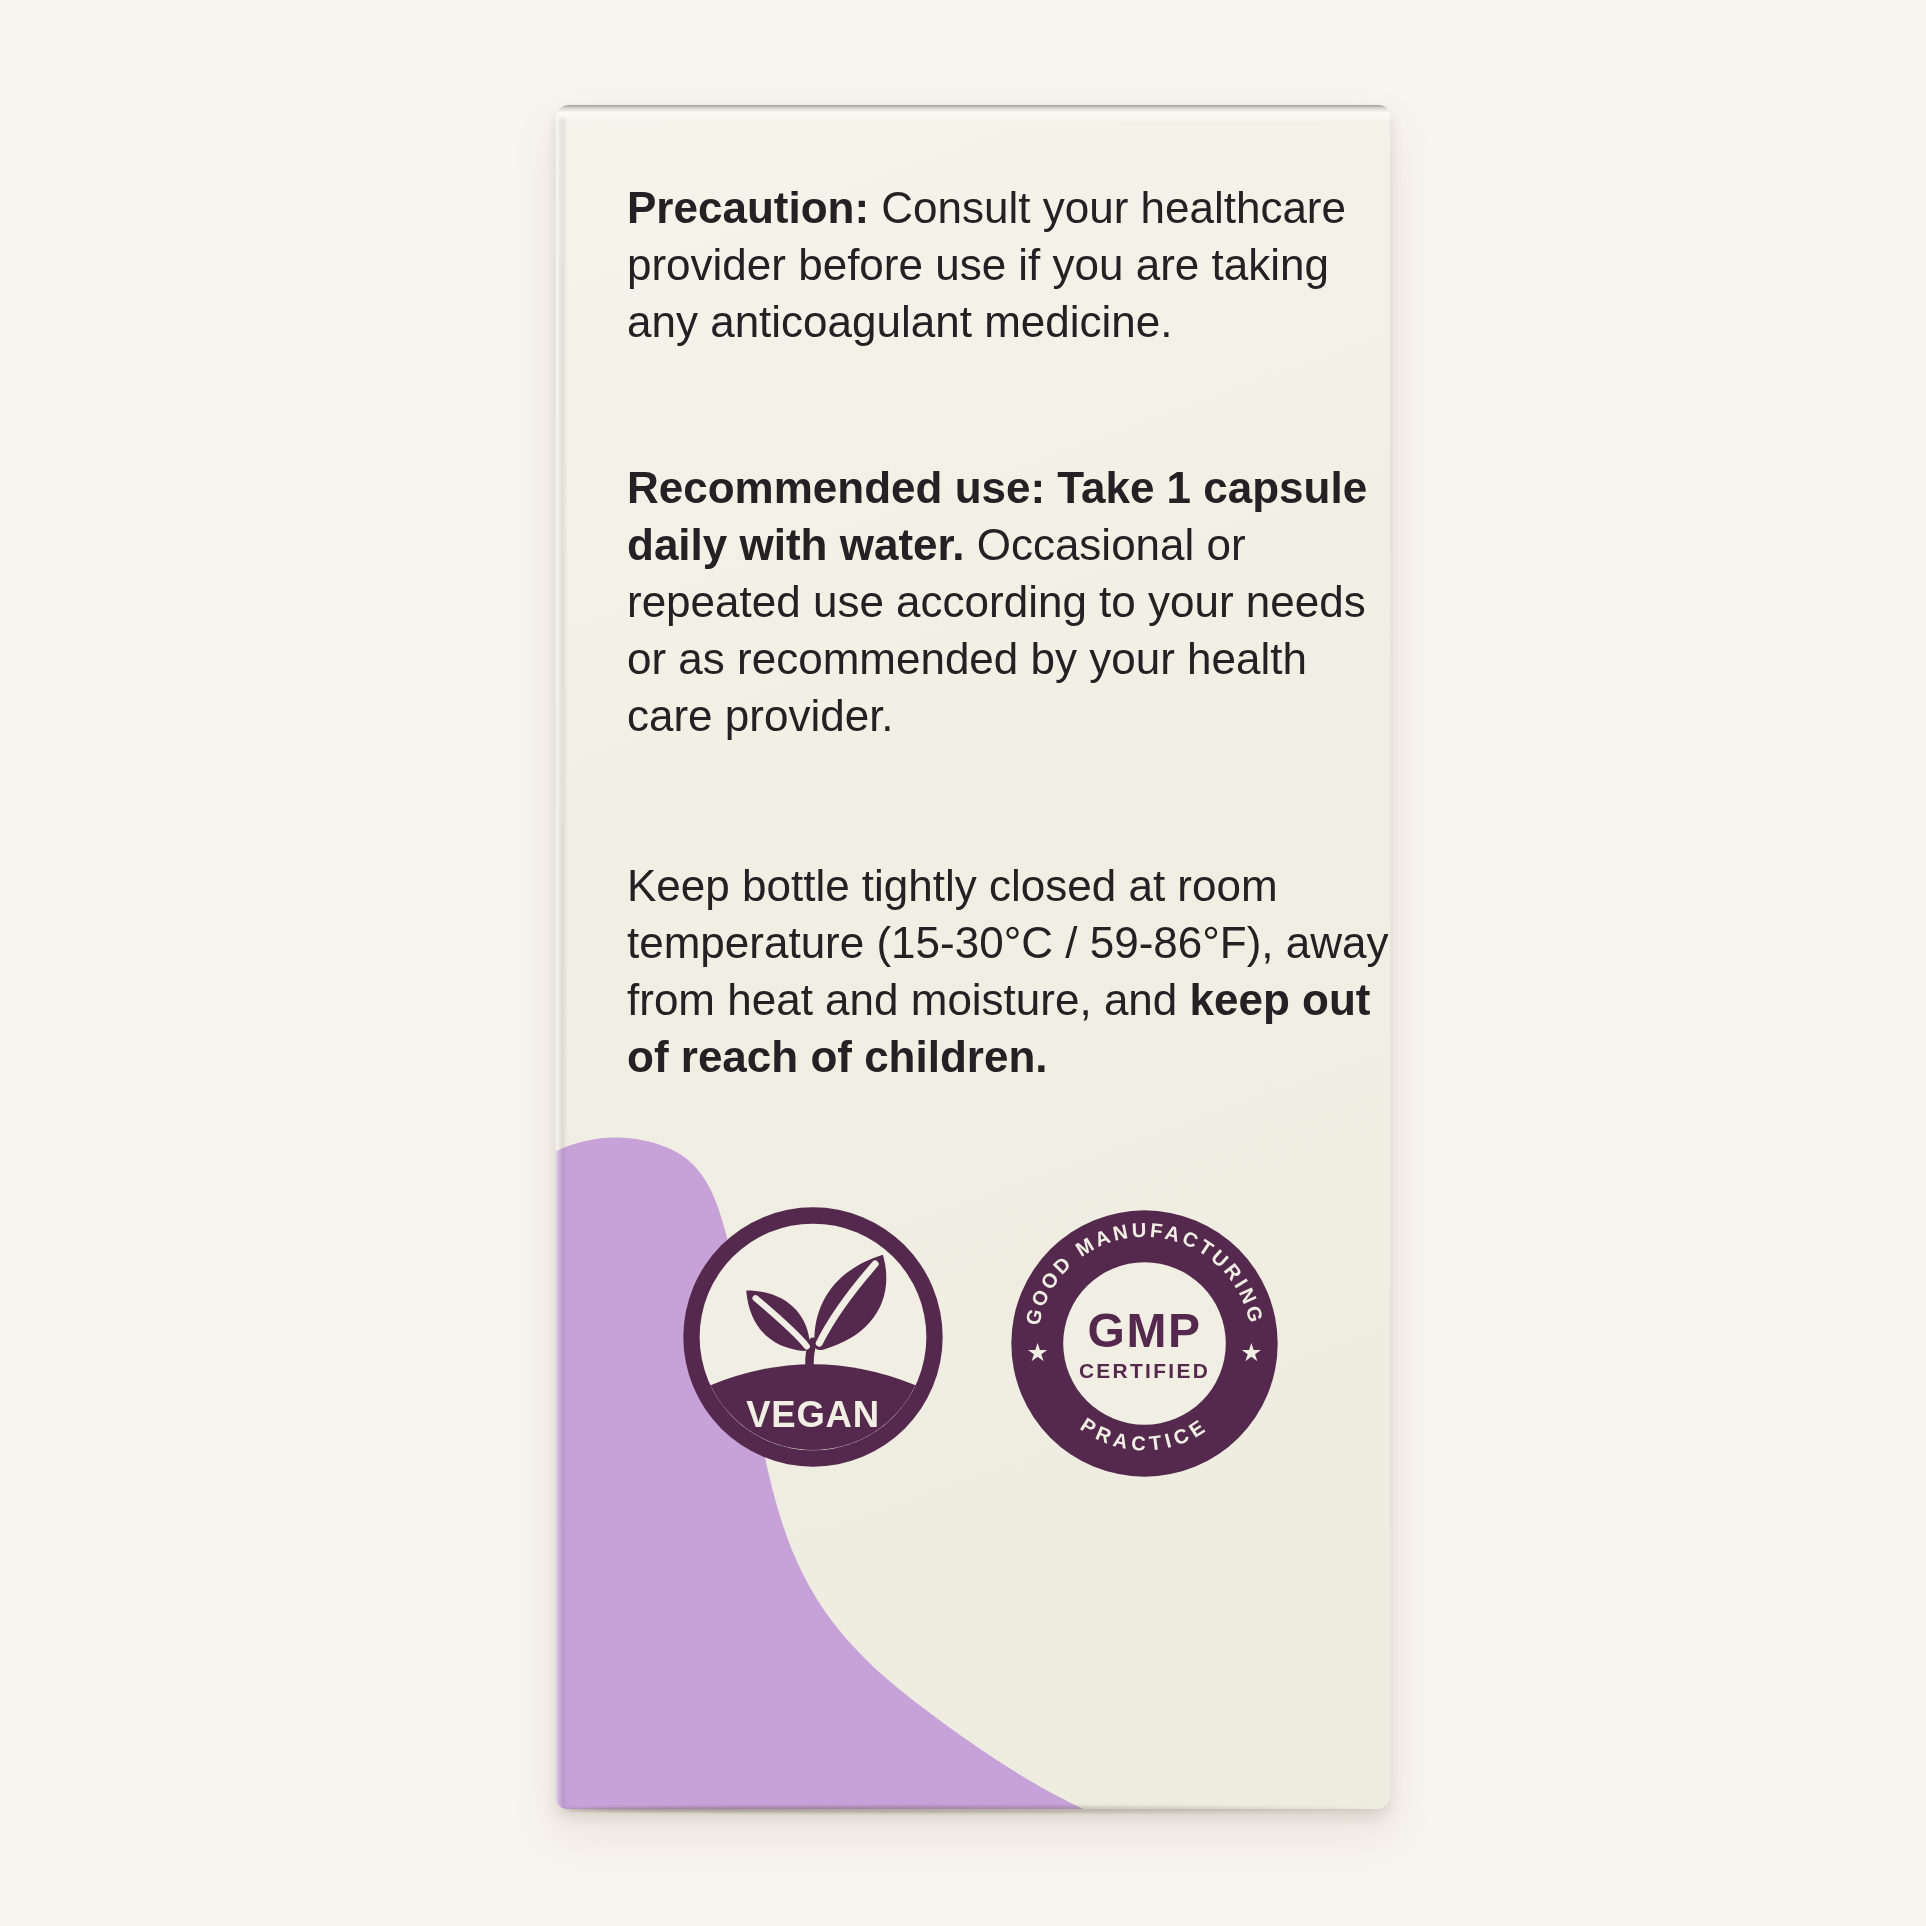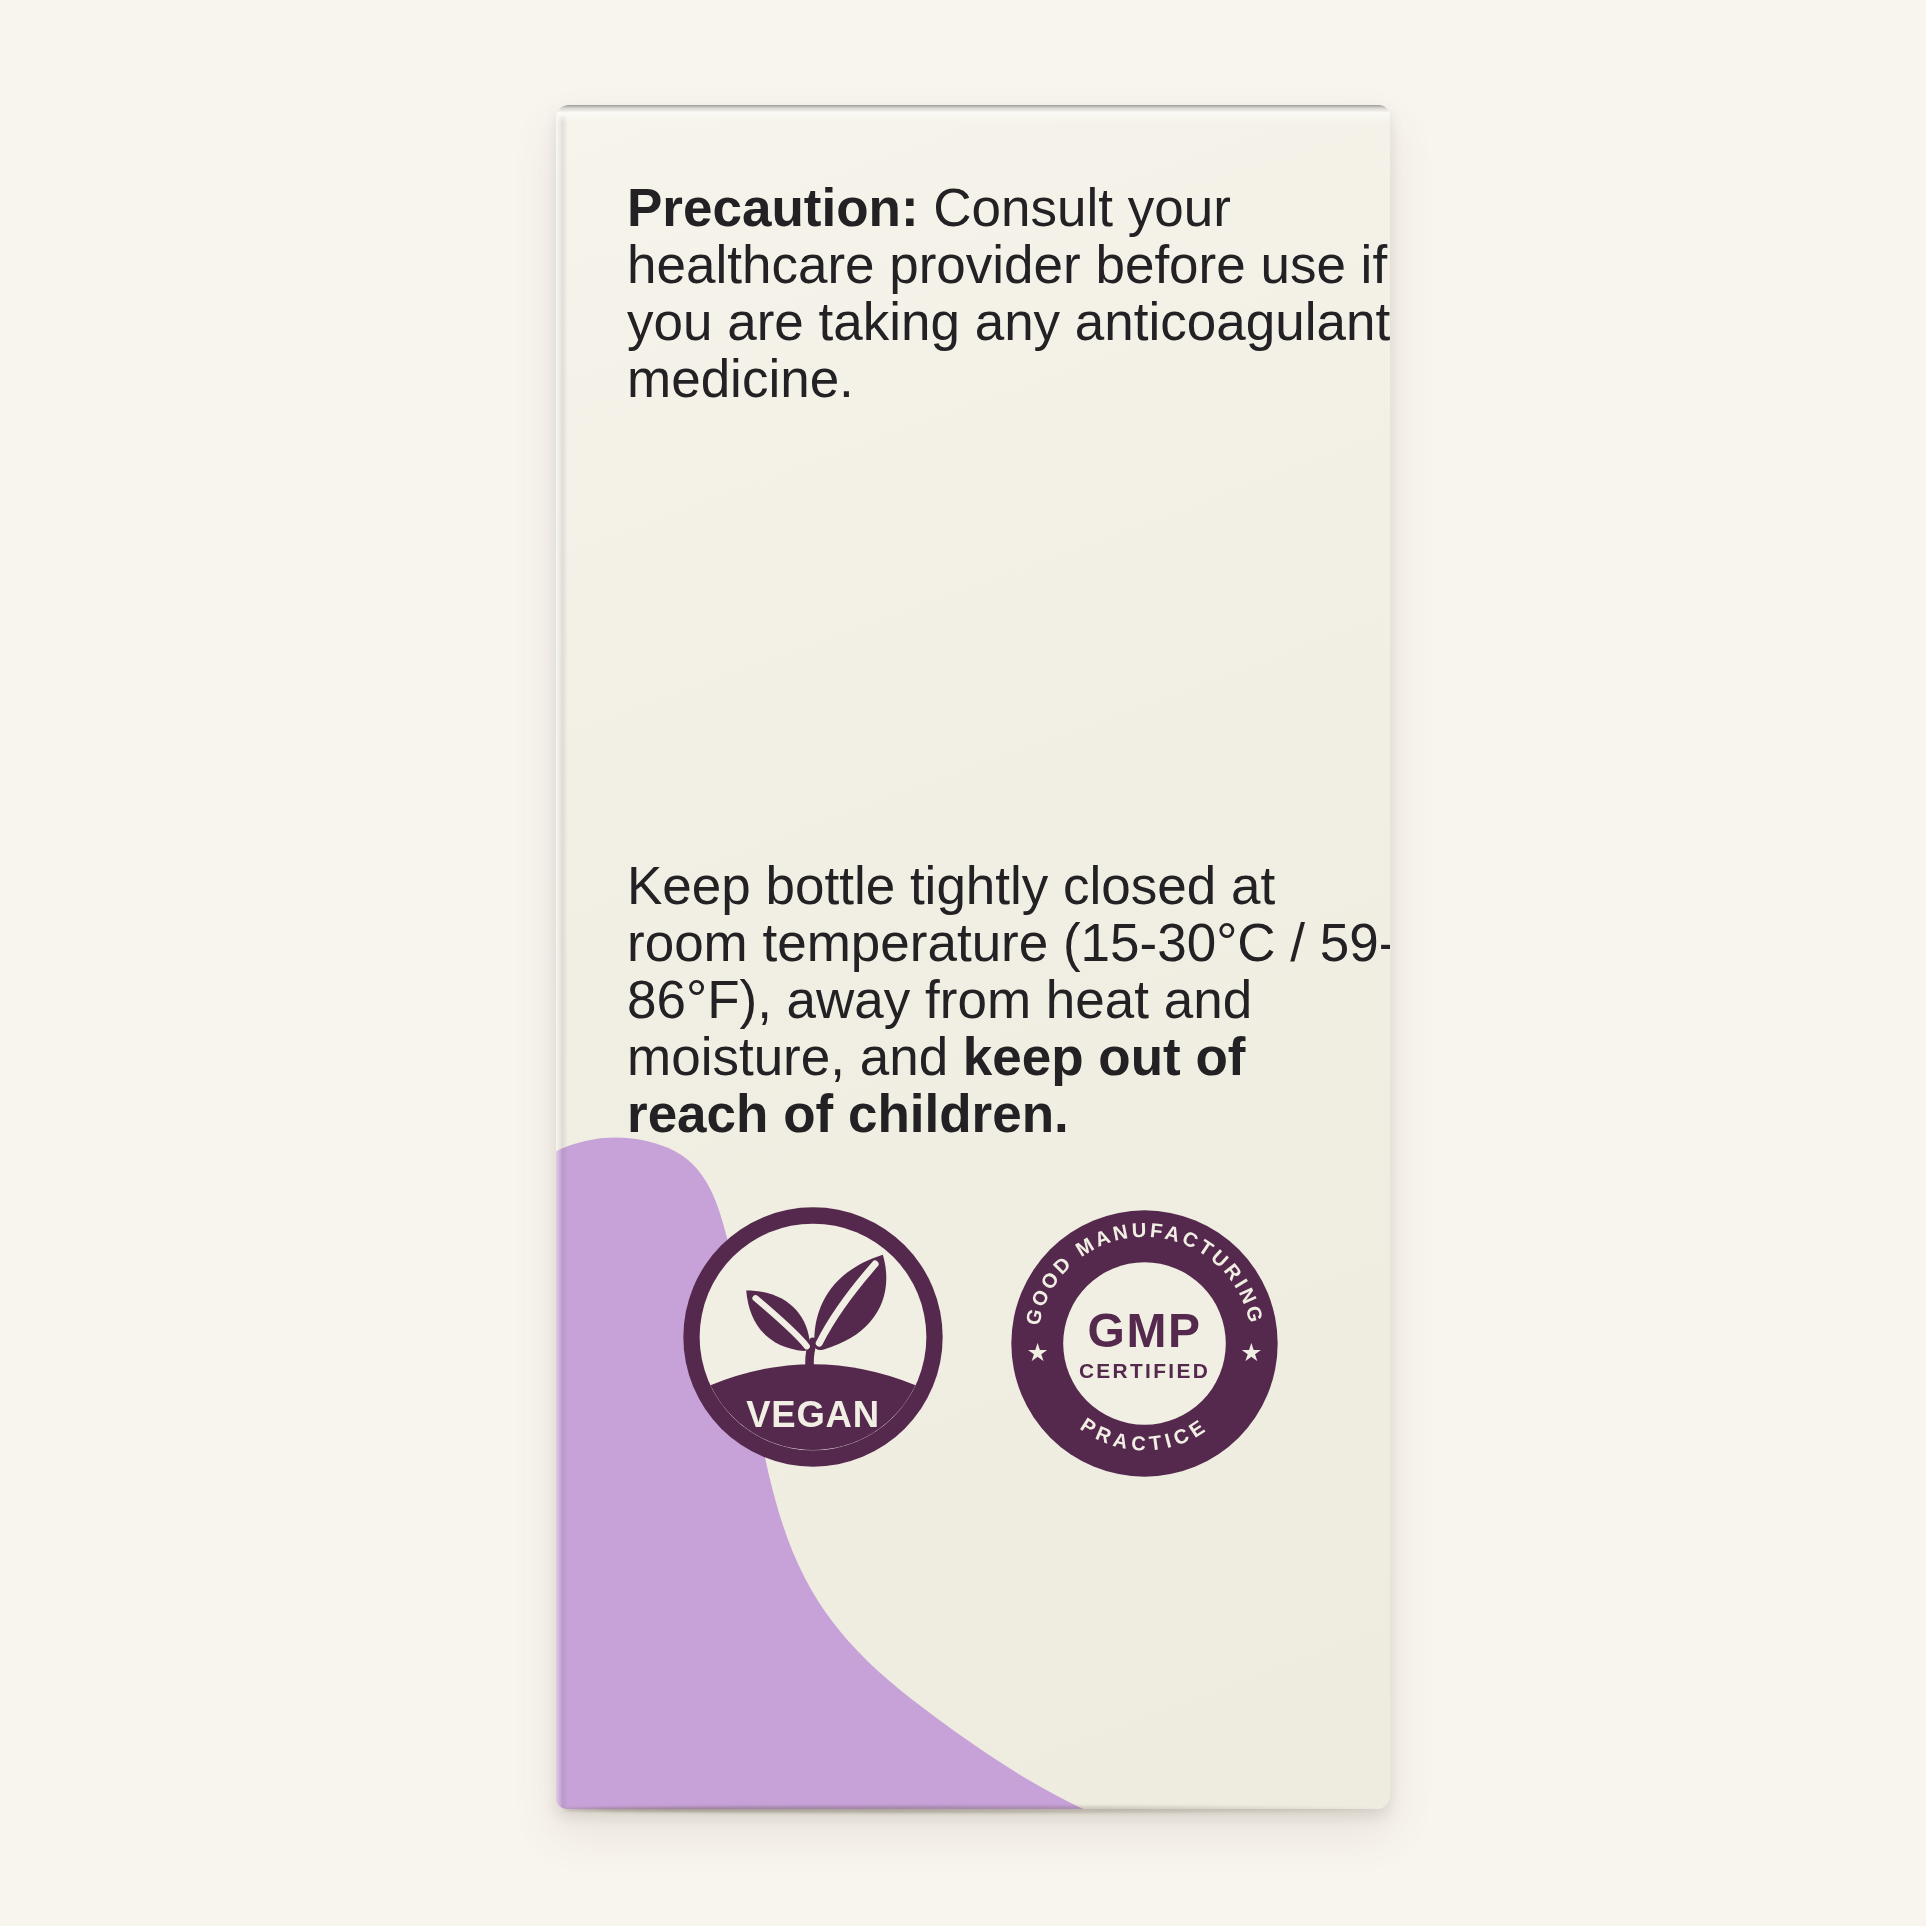--- a/index.html
+++ b/index.html
@@ -44,7 +44,7 @@
   .para{
     position:absolute;
     left:71px;width:774px;
-    font-size:53px;line-height:57px;
+    font-size:44px;line-height:57px;
     color:#232124;
     letter-spacing:0;
   }

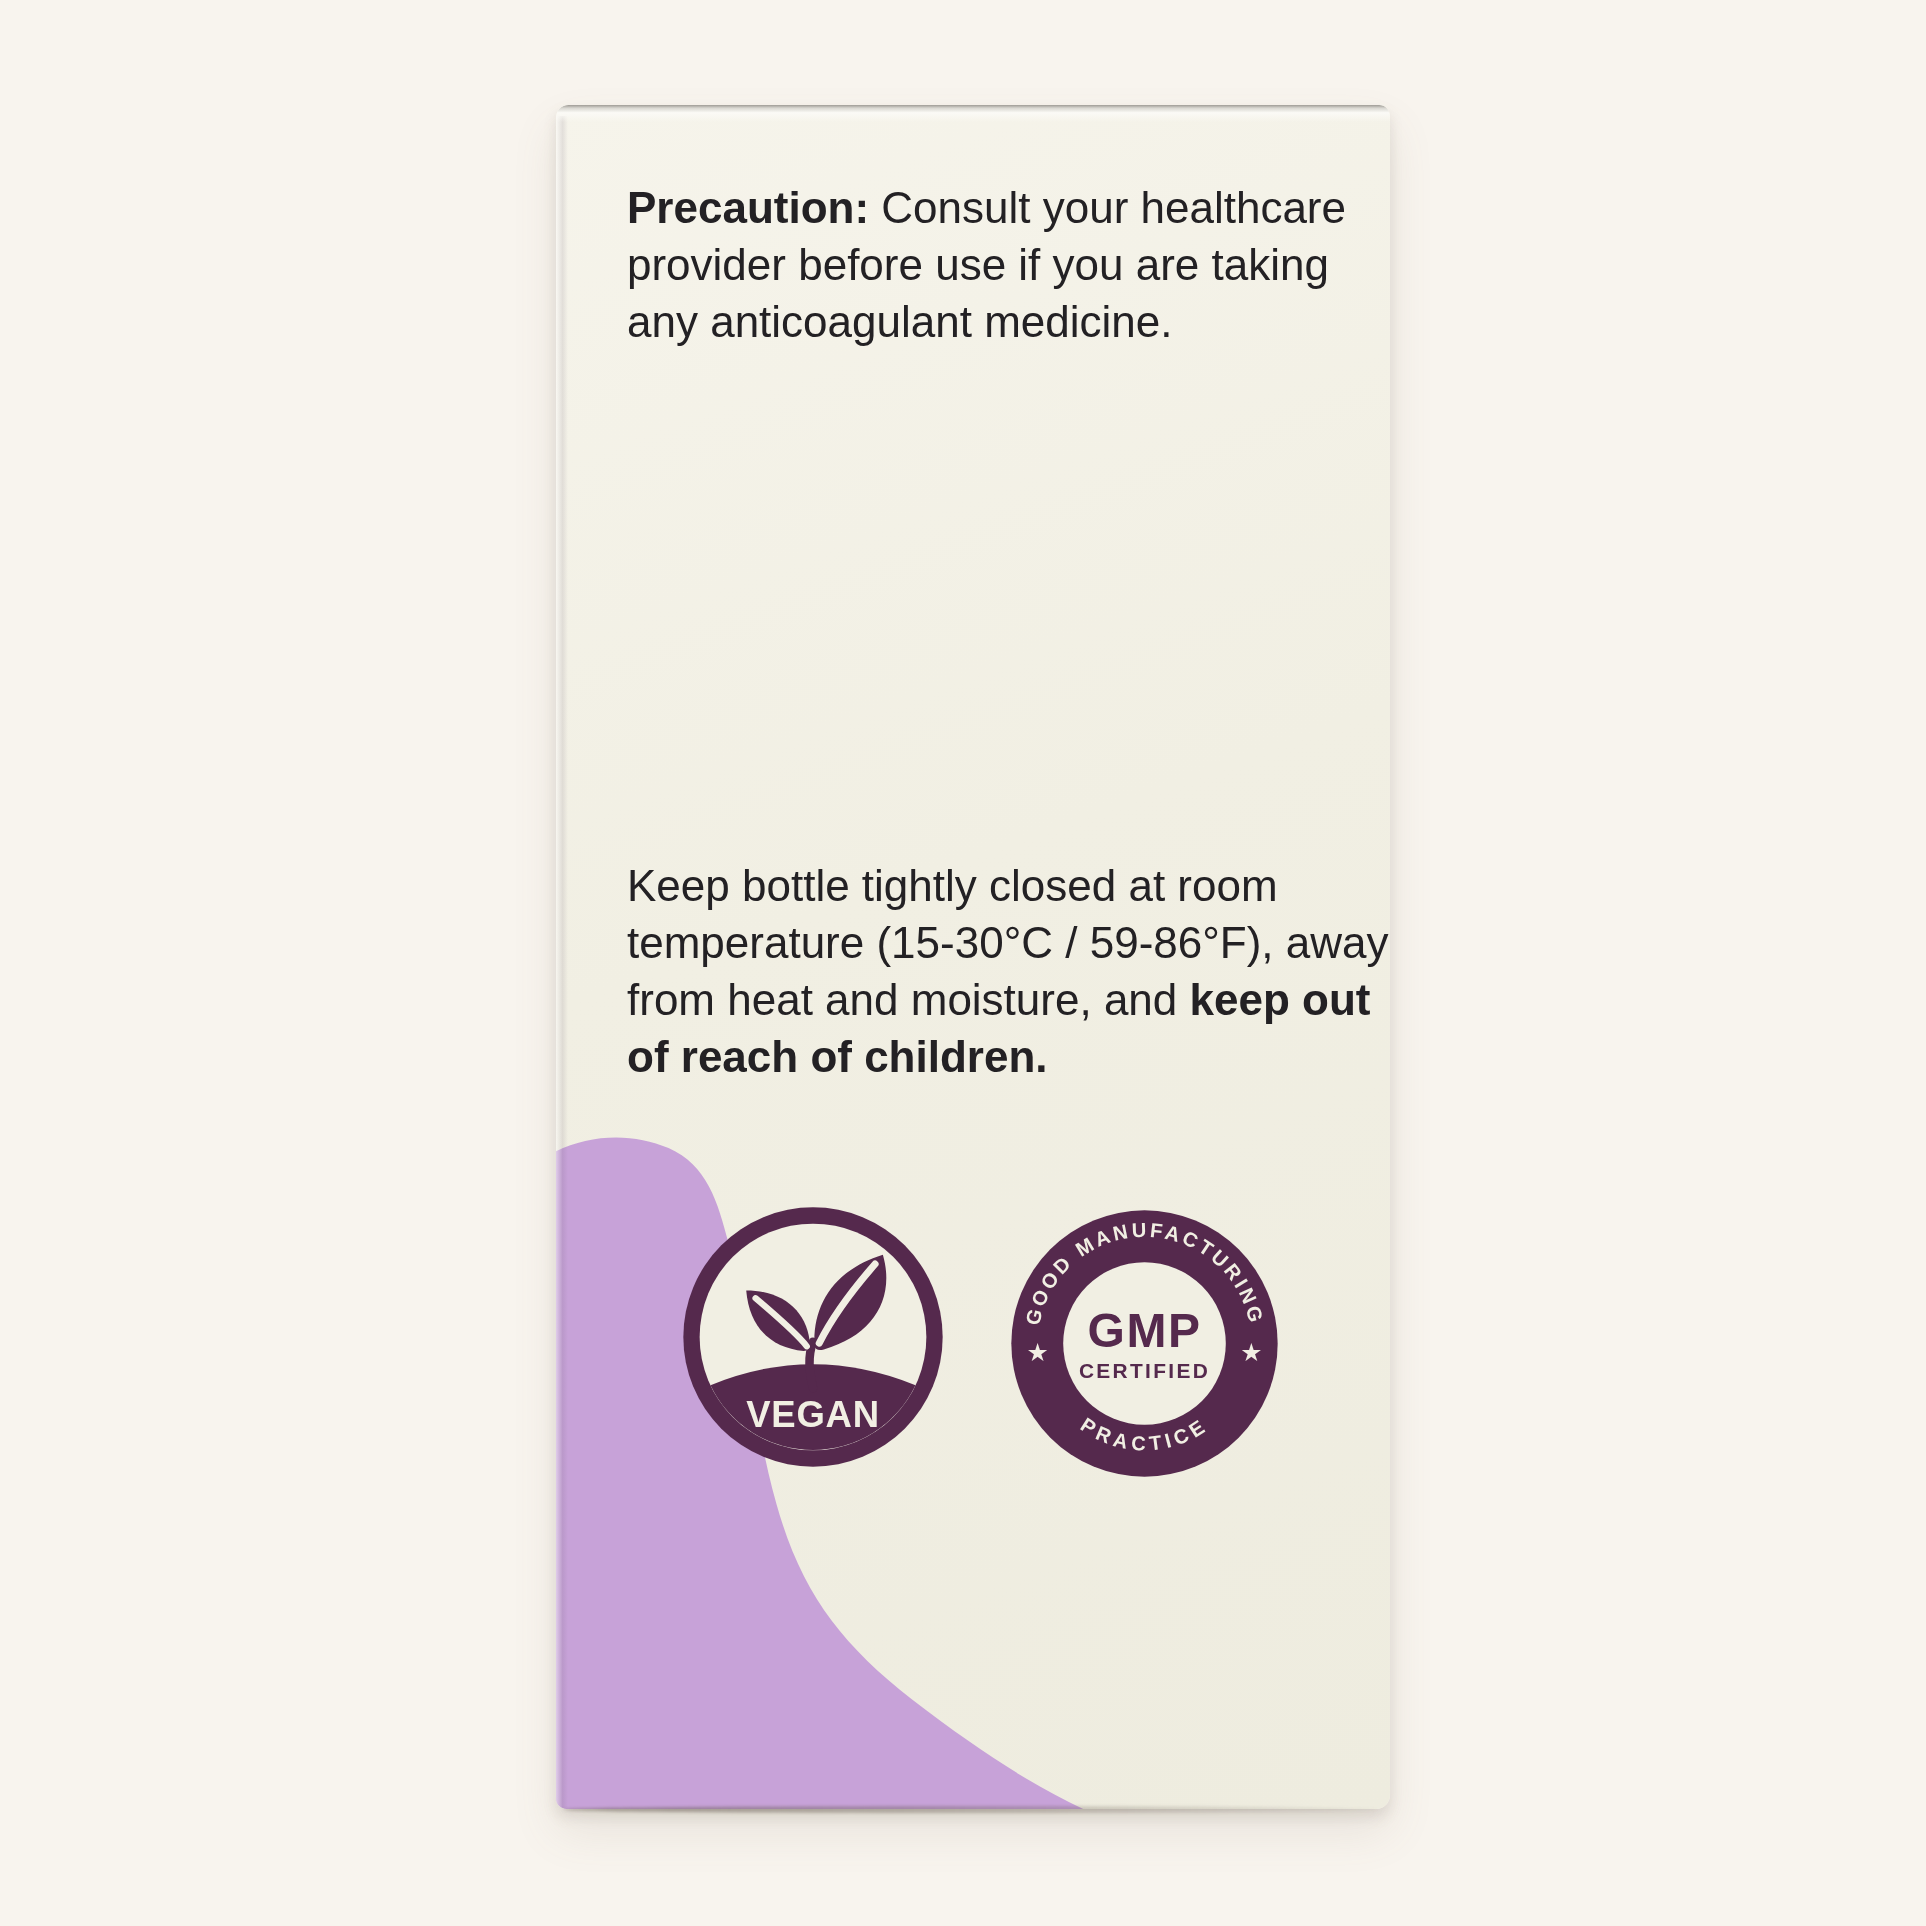--- a/index.html
+++ b/index.html
@@ -80,6 +80,9 @@
       <b>Precaution: </b><span>Consult your healthcare provider before use if you are taking any anticoagulant medicine.</span>
     </div>
 
+    <div class="para p2">
+      <b>Recommended use: Take 1 capsule daily with water. </b><span>Occasional or repeated use according to your needs or as recommended by your health care provider.</span>
+    </div>
 
     <div class="para p3">
       <span>Keep bottle tightly closed at room temperature (15-30°C / 59-86°F), away from heat and moisture, and </span><b>keep out of reach of children.</b>

